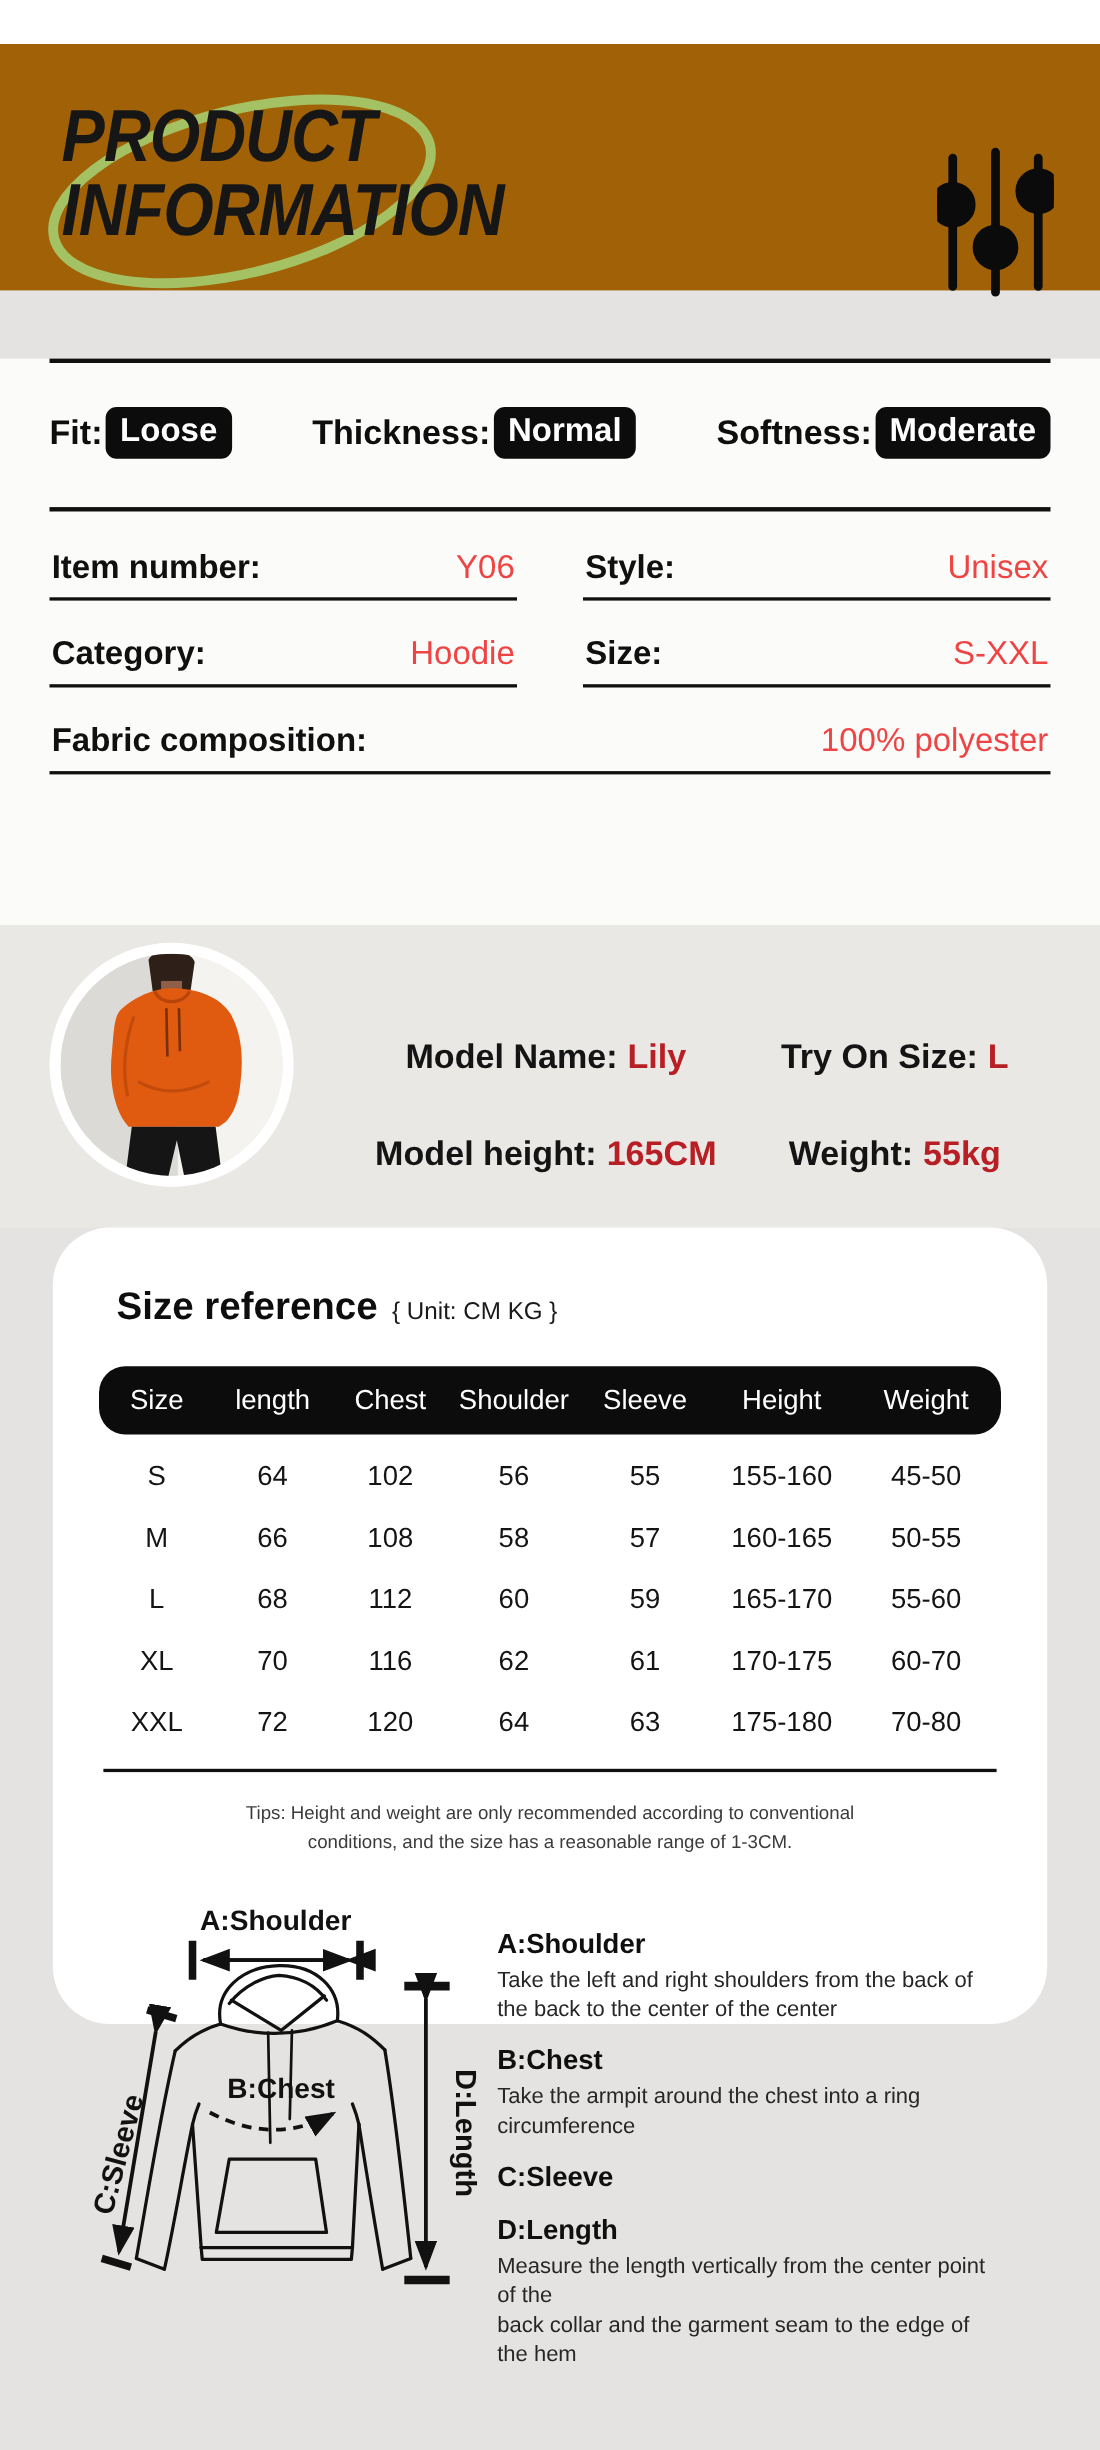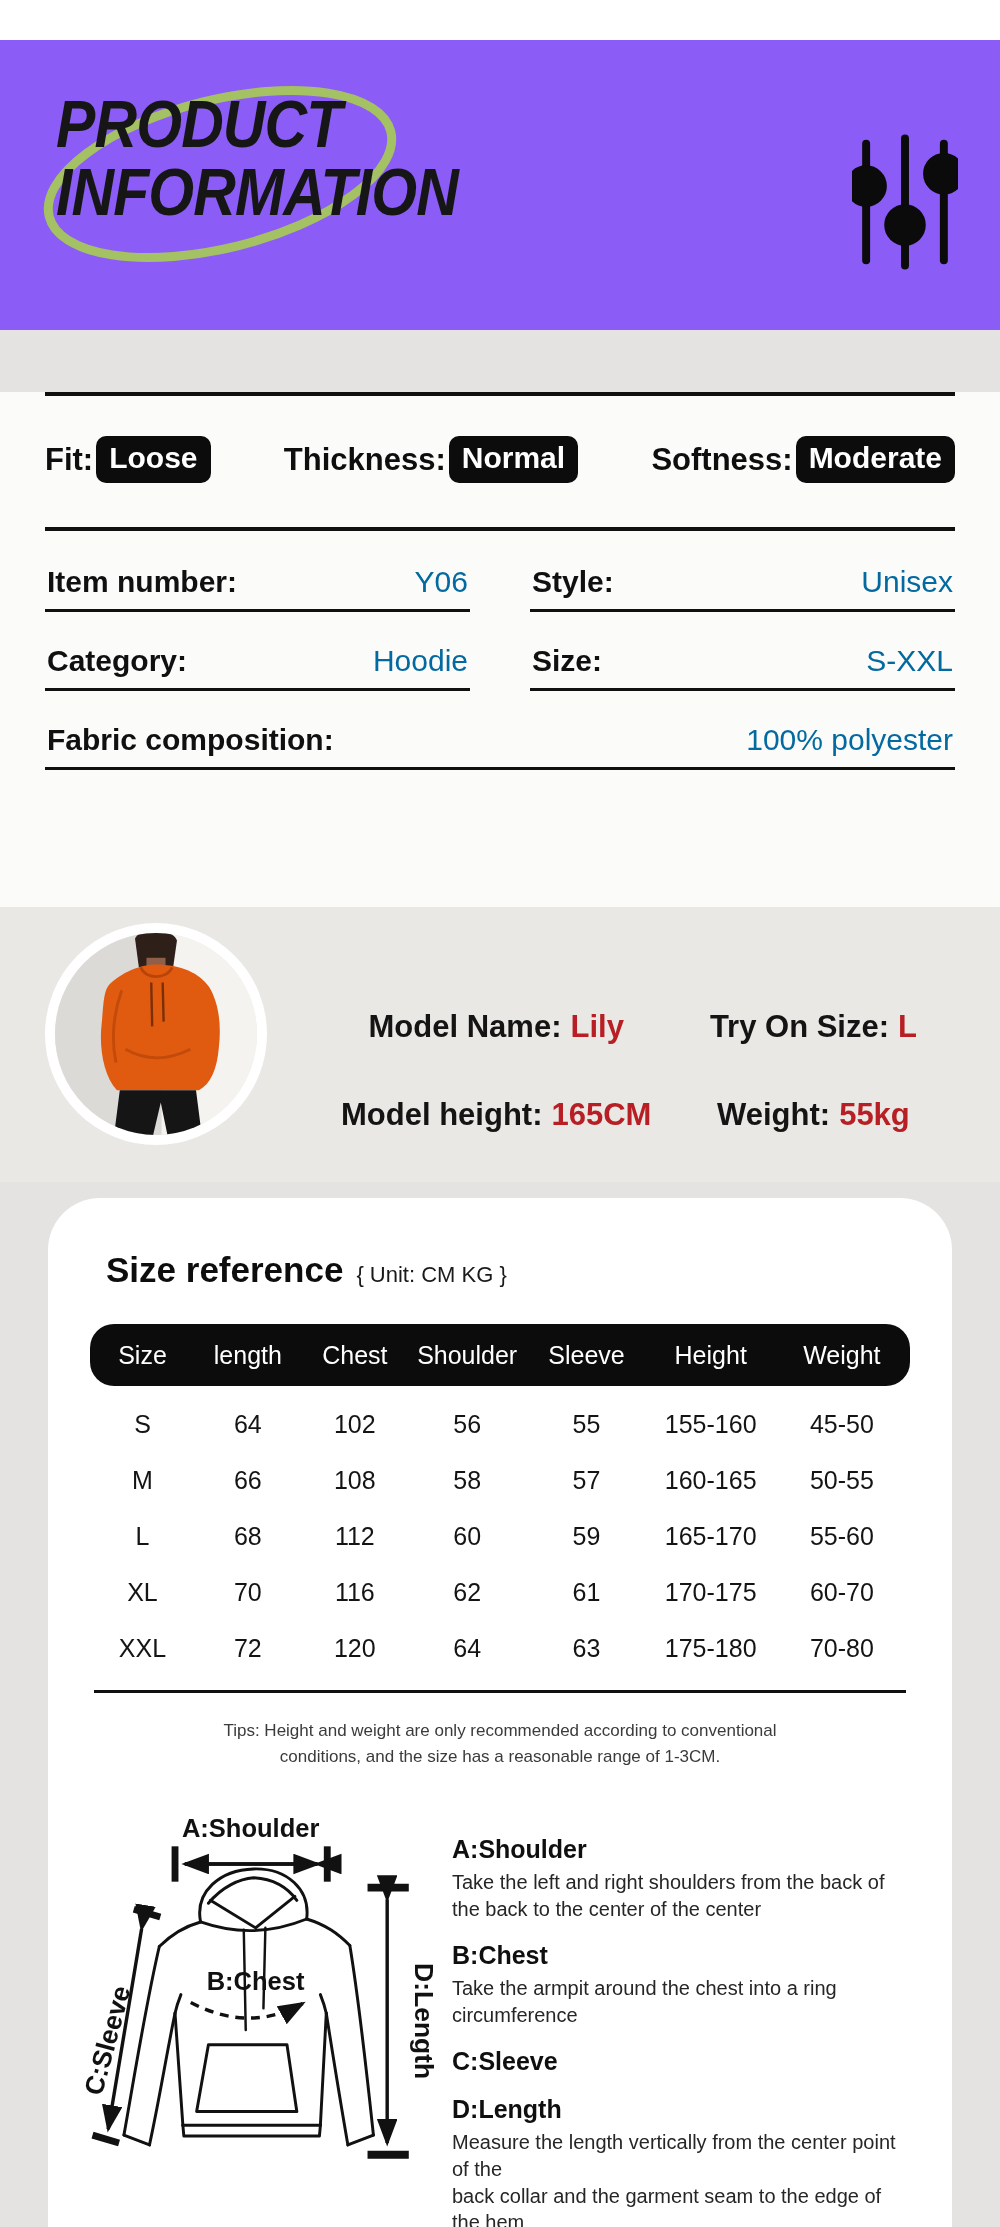--- a/index.html
+++ b/index.html
@@ -11,7 +11,7 @@
   .strip-top { height:40px; background:#ffffff; }
 
   
-  .sec-header { height:290px; background:#8b5cf6; position:relative; }
+  .sec-header { height:224px; background:#a16207; position:relative; }
   .title-wrap { position:absolute; left:56px; top:50px; }
   .title {
     font-style:italic; font-weight:bold; font-size:67px; line-height:1.02;

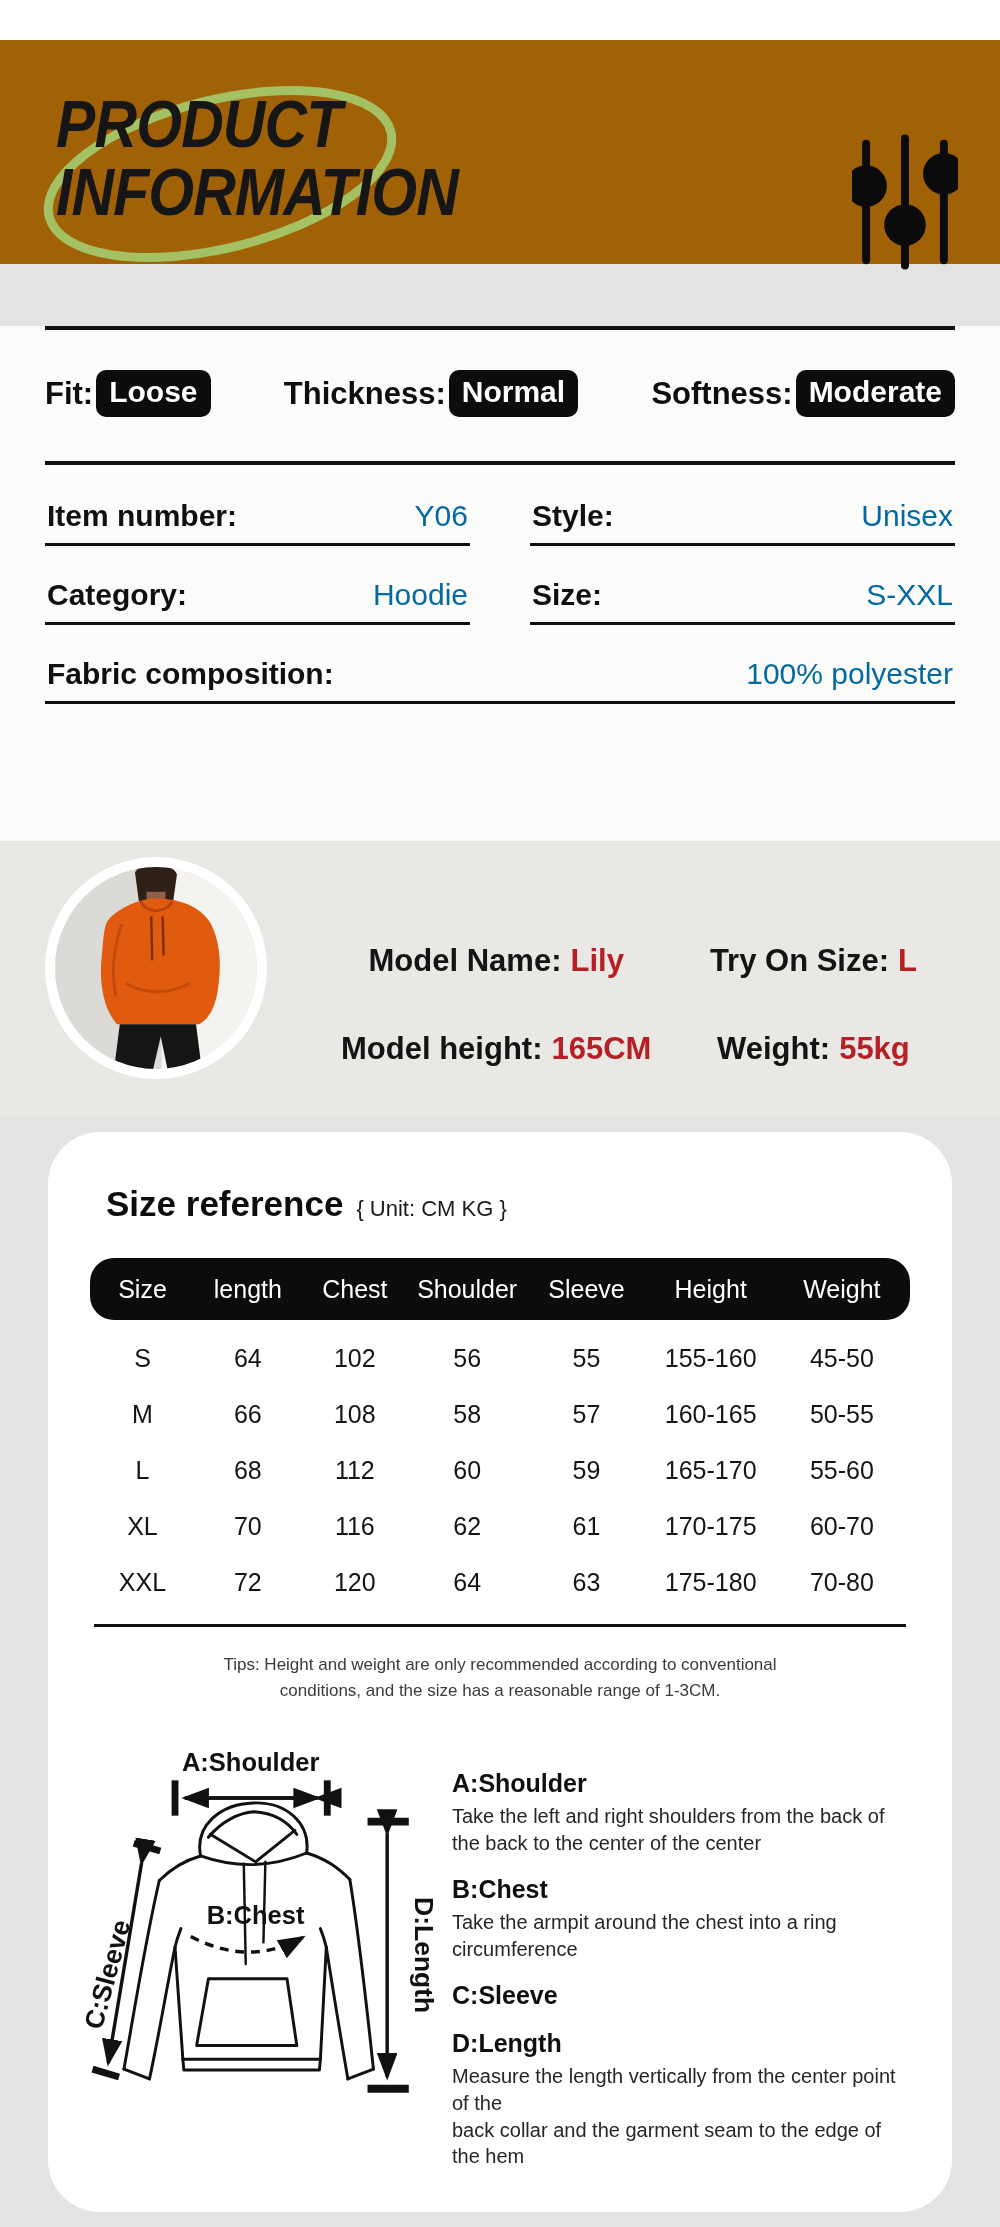--- a/index.html
+++ b/index.html
@@ -38,7 +38,7 @@
   }
   .detail-cell.full { grid-column:1 / span 2; }
   .d-label { font-size:30px; font-weight:bold; color:#101010; }
-  .d-value { font-size:30px; color:#0369a1; }
+  .d-value { font-size:30px; color:#ef4444; }
 
   
   .sec-model { height:275px; background:#e9e8e5; padding:0 45px; display:flex; }

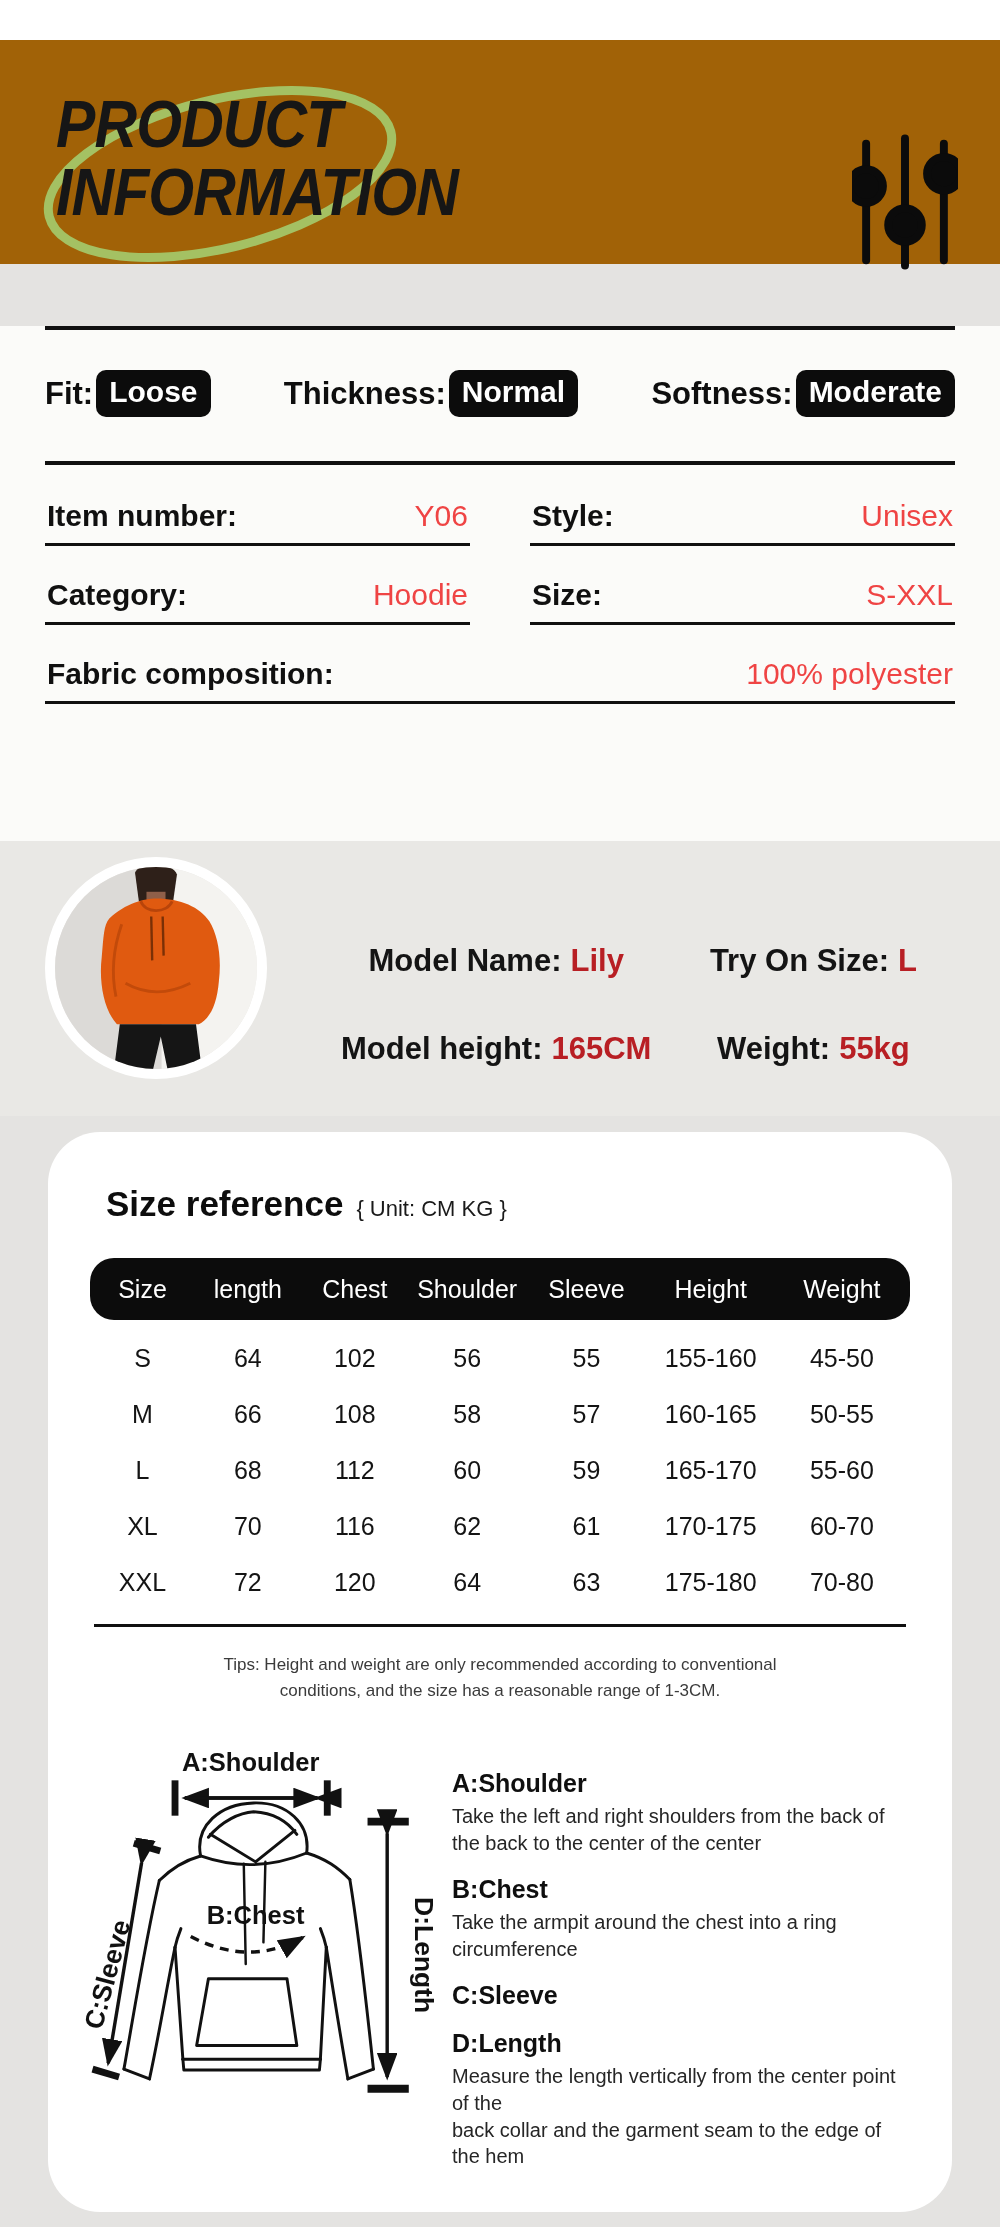--- a/index.html
+++ b/index.html
@@ -56,7 +56,7 @@
   
   .card-wrap { height:1107px; }
   .card {
-    margin:16px 48px; height:1080px; background:#ffffff; border-radius:52px;
+    margin:0 48px; height:724px; background:#ffffff; border-radius:52px;
     padding:52px 42px 0;
   }
   .size-head { display:flex; align-items:baseline; gap:13px; margin-left:16px; }

